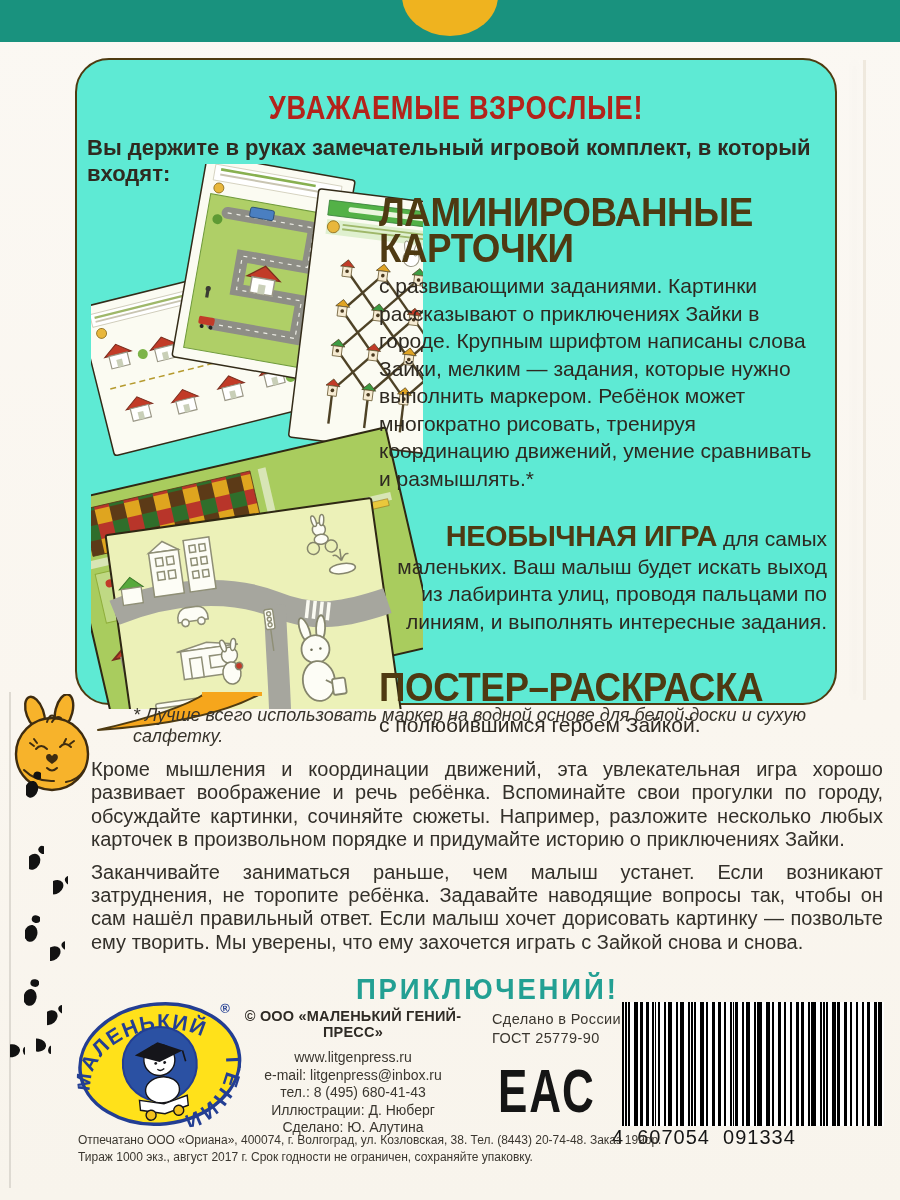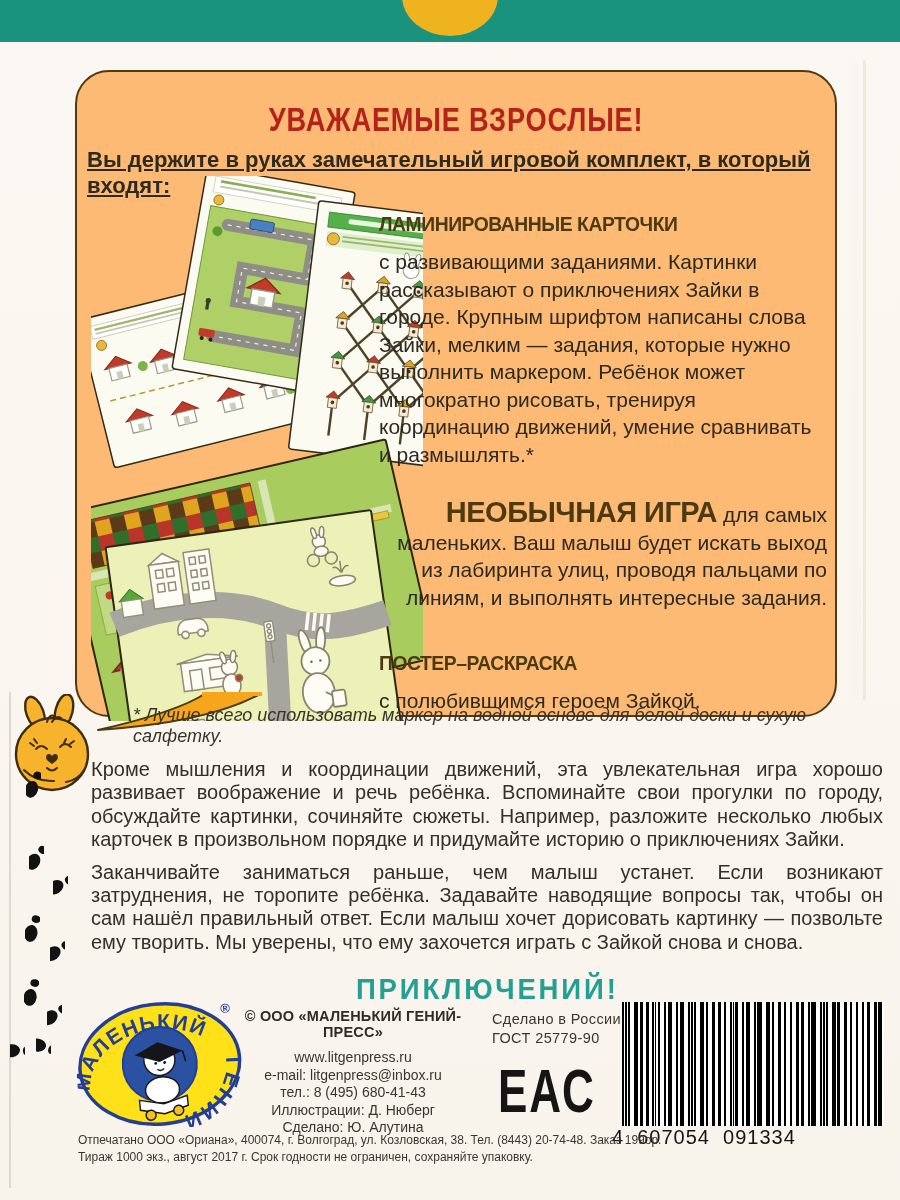--- a/index.html
+++ b/index.html
@@ -14,8 +14,8 @@
   .scan-line{position:absolute;left:9px;top:692px;width:2px;height:496px;background:#DEDAD2;}
 
   
-  .bubble{position:absolute;left:75px;top:70px;width:758px;height:643px;background:#fdba74;
-    border:2px solid #4F3B11;border-radius:34px;text-decoration:underline;}
+  .bubble{position:absolute;left:75px;top:58px;width:758px;height:643px;background:#5eead4;
+    border:2px solid #4F3B11;border-radius:34px;}
   .bubble-title{margin:28px 0 0 0;text-align:center;color:#B3231B;font-size:34px;font-weight:700;letter-spacing:1px;}
   .bubble-title span{display:inline-block;transform:scaleX(0.8);}
   .bubble-intro{margin:8px 10px 0 10px;text-align:left;color:#2F2A20;font-size:22px;font-weight:600;}

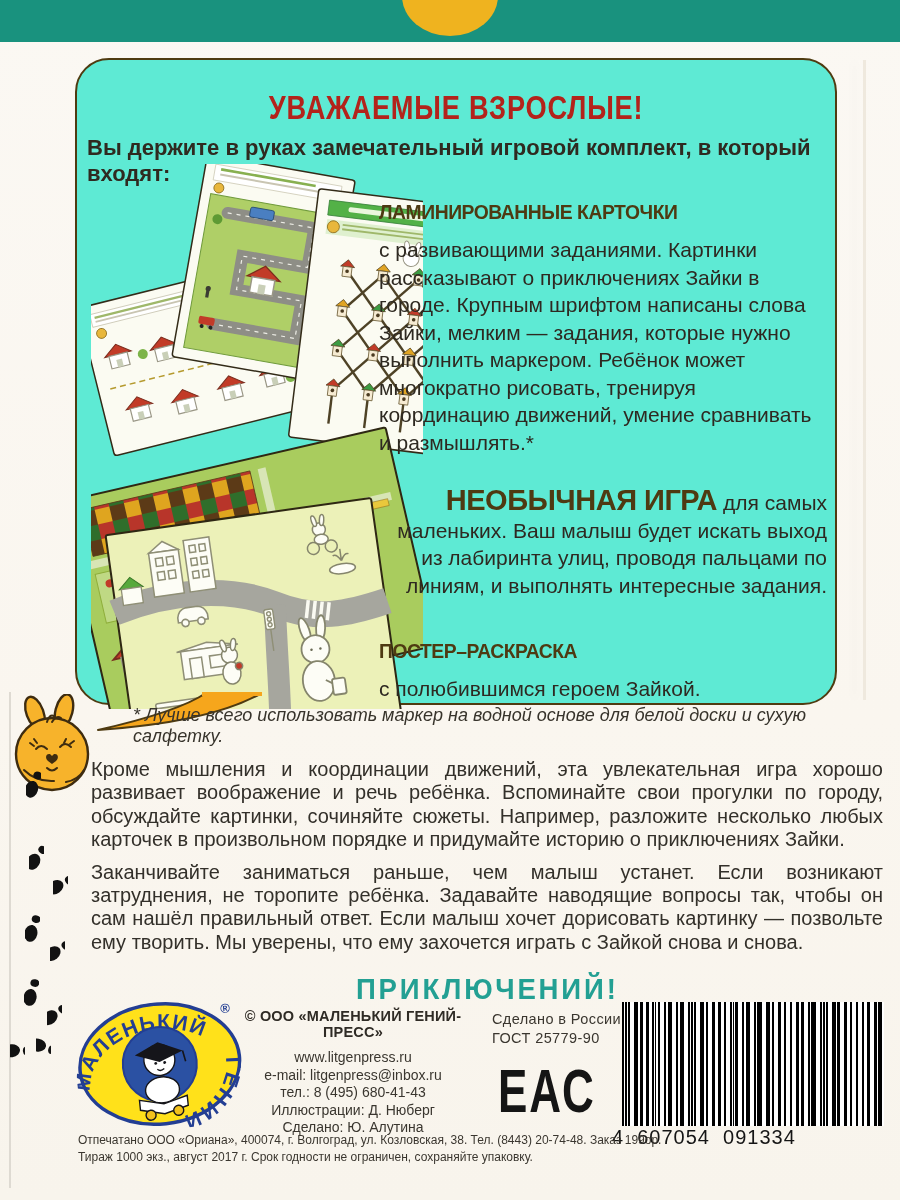--- a/index.html
+++ b/index.html
@@ -21,7 +21,7 @@
   .bubble-intro{margin:8px 10px 0 10px;text-align:left;color:#2F2A20;font-size:22px;font-weight:600;}
   .cards{position:absolute;left:14px;top:104px;width:332px;height:545px;}
   .text-col{position:absolute;left:302px;top:134px;width:448px;}
-  .sec-heading{font-size:21px;line-height:36px;font-weight:700;color:#4E3A12;letter-spacing:-0.5px;}
+  .sec-heading{font-size:40px;line-height:36px;font-weight:700;color:#4E3A12;letter-spacing:-0.5px;}
   .sec-heading span{display:inline-block;transform:scaleX(0.92);transform-origin:left center;}
   .sec-body{margin-top:6px;font-size:21px;line-height:27.5px;color:#2E2921;}
   .sec2{margin-top:30px;font-size:21px;line-height:27.5px;color:#2E2921;text-align:right;}

